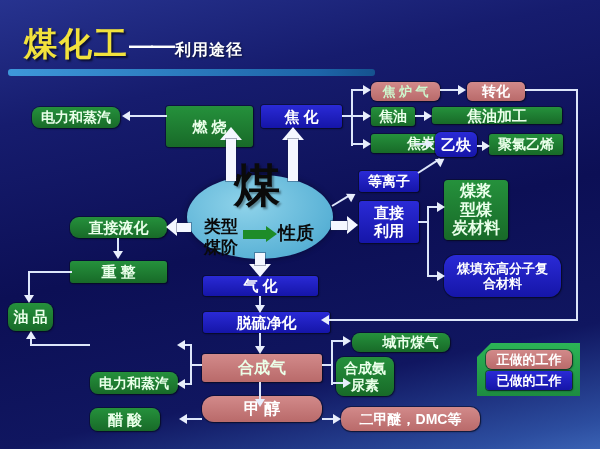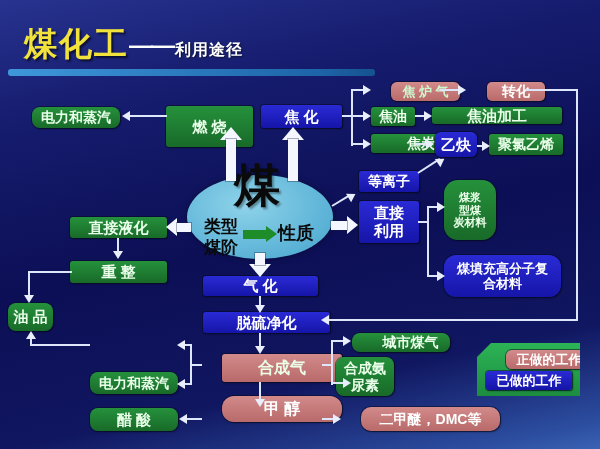--- a/index.html
+++ b/index.html
@@ -17,7 +17,7 @@
   }
   .green{background:linear-gradient(180deg,#25913c,#186a28);color:#e9ffe9;}
   .blue{background:linear-gradient(180deg,#2a2ad6,#1515a8);color:#fff;}
-  .pink{background:linear-gradient(180deg,#d28a8a,#b96a6a);color:#fff;margin-left:20px;}
+  .pink{background:linear-gradient(180deg,#d28a8a,#b96a6a);color:#fff;}
   .rnd{border-radius:8px;}
   .l{position:absolute;background:#dde6fa;}
   .t{position:absolute;width:0;height:0;}

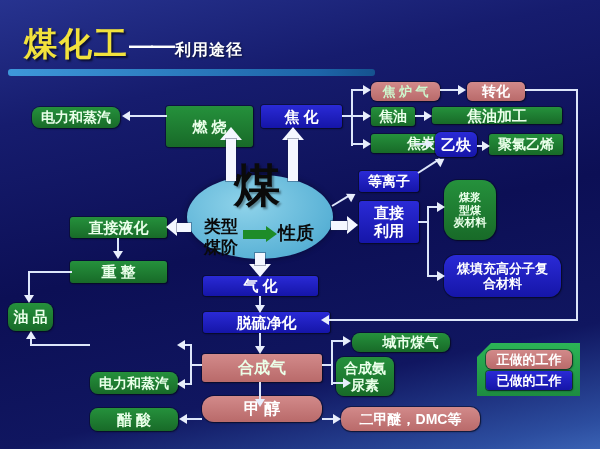--- a/index.html
+++ b/index.html
@@ -66,7 +66,7 @@
   <div class="node blue" style="left:359px;top:171px;width:60px;height:21px;">等离子</div>
   <div class="node blue" style="left:359px;top:201px;width:60px;height:42px;font-size:15px;">直接
 利用</div>
-  <div class="node green" style="left:444px;top:180px;width:52px;height:60px;border-radius:14px;font-size:11px;">煤浆
+  <div class="node green" style="left:444px;top:180px;width:64px;height:60px;border-radius:4px;font-size:16px;">煤浆
 型煤
 炭材料</div>
   <div class="node blue" style="left:444px;top:255px;width:117px;height:42px;border-radius:12px;font-size:13px;">煤填充高分子复

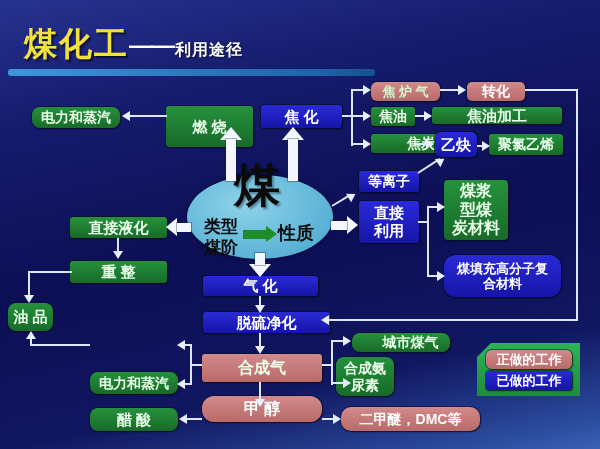--- a/index.html
+++ b/index.html
@@ -72,7 +72,7 @@
   <div class="node blue" style="left:444px;top:255px;width:117px;height:42px;border-radius:12px;font-size:13px;">煤填充高分子复
 合材料</div>
 
-  <div class="node green" style="left:70px;top:217px;width:97px;height:21px;font-size:15px;">直接液化</div>
+  <div class="node green" style="left:70px;top:217px;width:97px;height:21px;font-size:15px;border-radius:9px;">直接液化</div>
   <div class="node green" style="left:70px;top:261px;width:97px;height:22px;font-size:15px;">重  整</div>
   <div class="node green rnd" style="left:8px;top:303px;width:45px;height:28px;font-size:15px;">油 品</div>
 

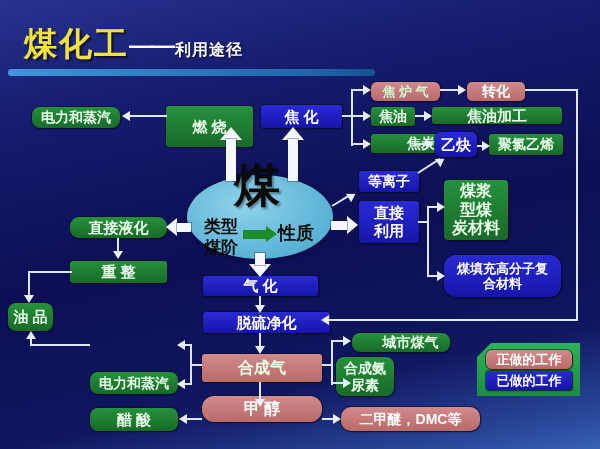--- a/index.html
+++ b/index.html
@@ -77,7 +77,7 @@
   <div class="node green rnd" style="left:8px;top:303px;width:45px;height:28px;font-size:15px;">油 品</div>
 
   <div class="node green rnd" style="left:90px;top:372px;width:88px;height:22px;">电力和蒸汽</div>
-  <div class="node green rnd" style="left:90px;top:408px;width:88px;height:23px;font-size:15px;">醋 酸</div>
+  <div class="node green rnd" style="left:90px;top:408px;width:70px;height:23px;font-size:15px;">醋 酸</div>
 
   <div class="node blue" style="left:203px;top:276px;width:115px;height:20px;font-size:15px;">气  化</div>
   <div class="node blue" style="left:203px;top:312px;width:127px;height:21px;font-size:15px;">脱硫净化</div>

